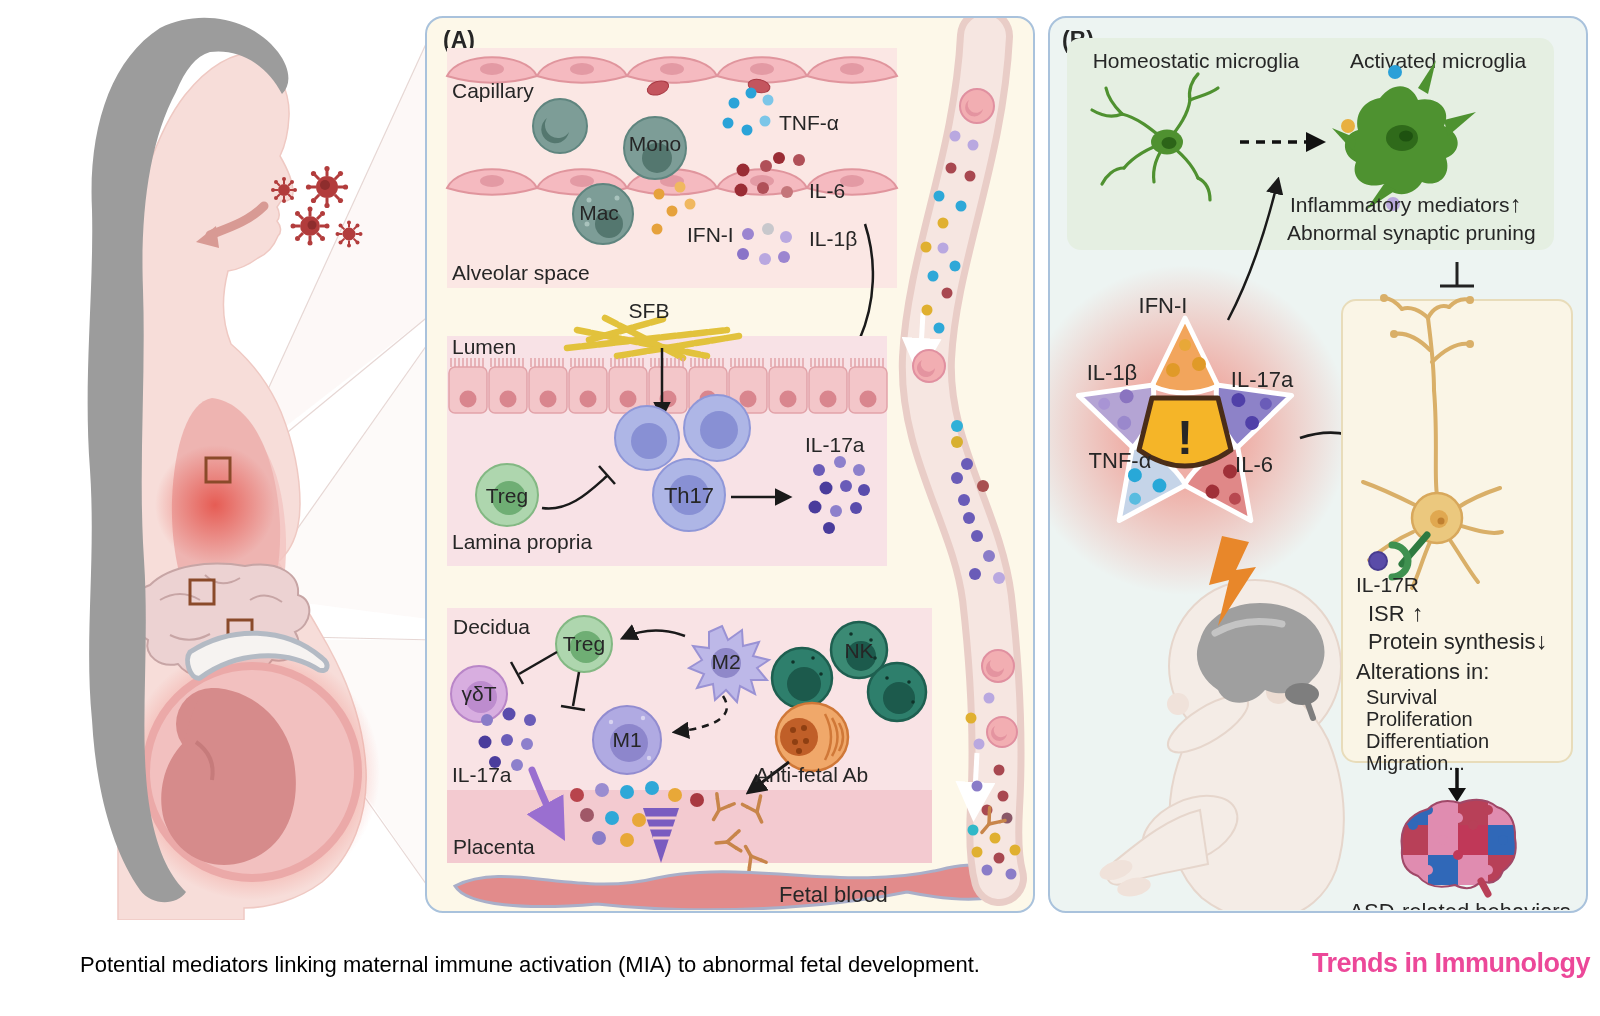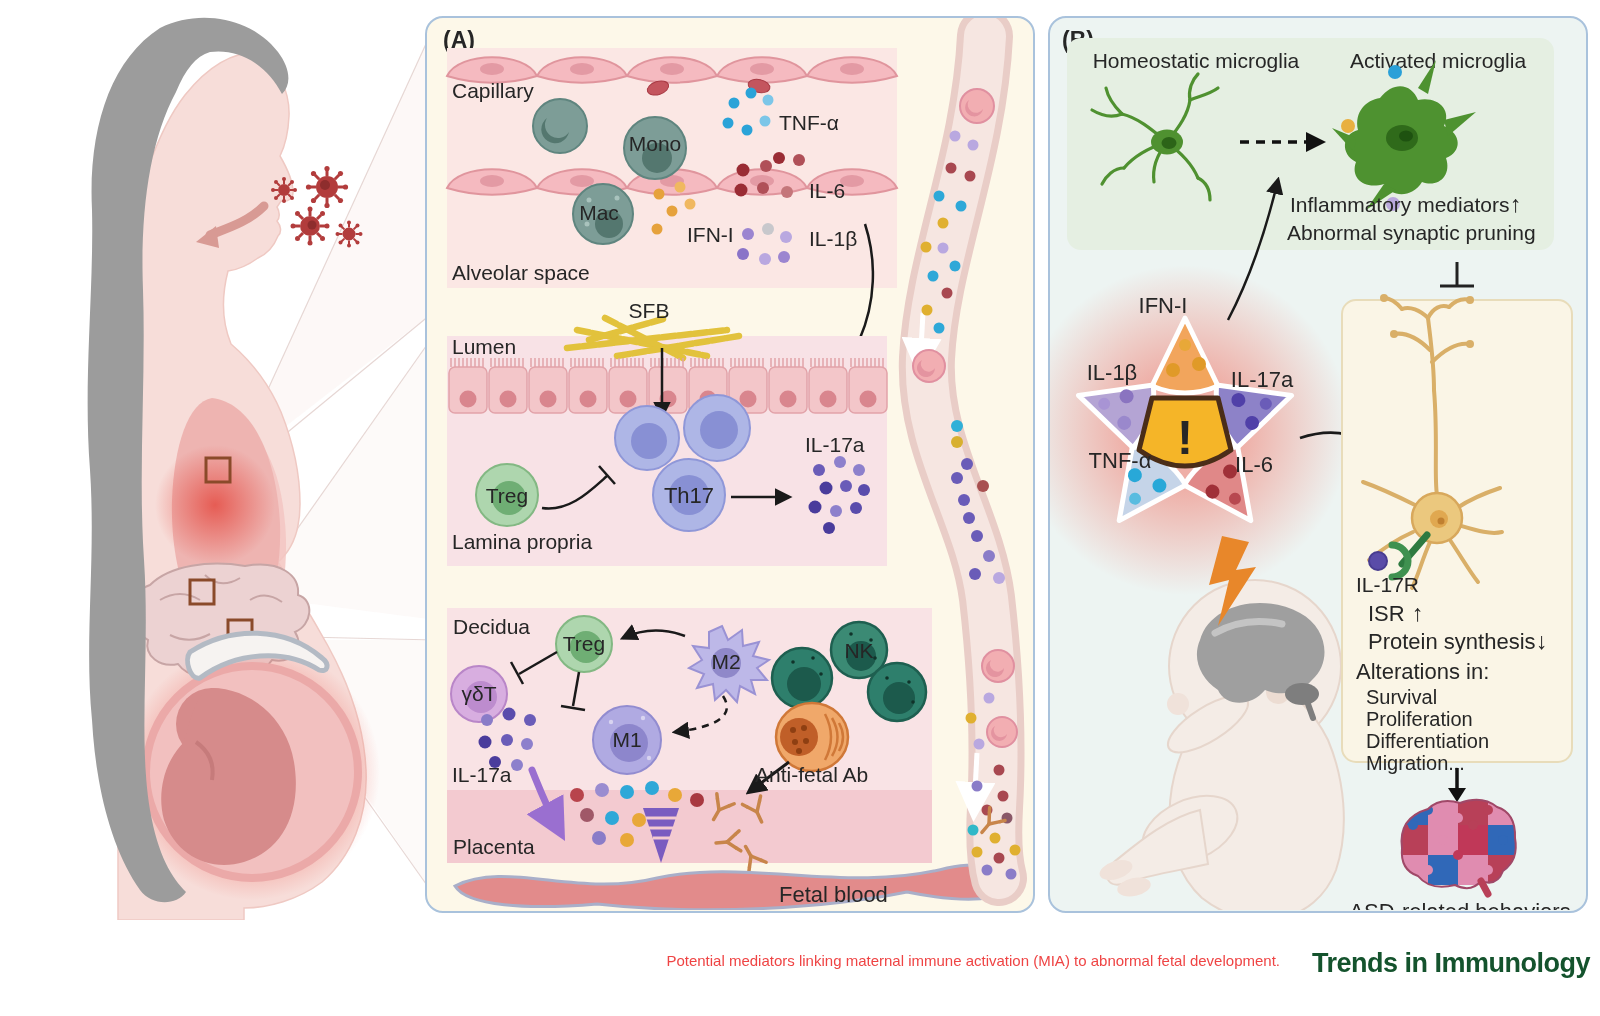--- a/index.html
+++ b/index.html
@@ -10,8 +10,8 @@
   #panelB{left:1048px;top:16px;width:540px;height:897px;background:#edf4f2;}
   svg{position:absolute;left:0;top:0;}
   svg text{font-family:"Liberation Sans",sans-serif;fill:#262626;}
-  .cap{position:absolute;top:952px;left:80px;width:1200px;text-align:right;
-       font-size:15px;color:#ef4444;}
+  .cap{position:absolute;top:952px;left:80px;width:1200px;text-align:left;
+       font-size:22px;color:#000000;}
   .journal{position:absolute;top:948px;left:1290px;width:300px;text-align:right;
        font-size:27px;font-weight:800;color:#14532d;letter-spacing:-0.5px;}
 </style>

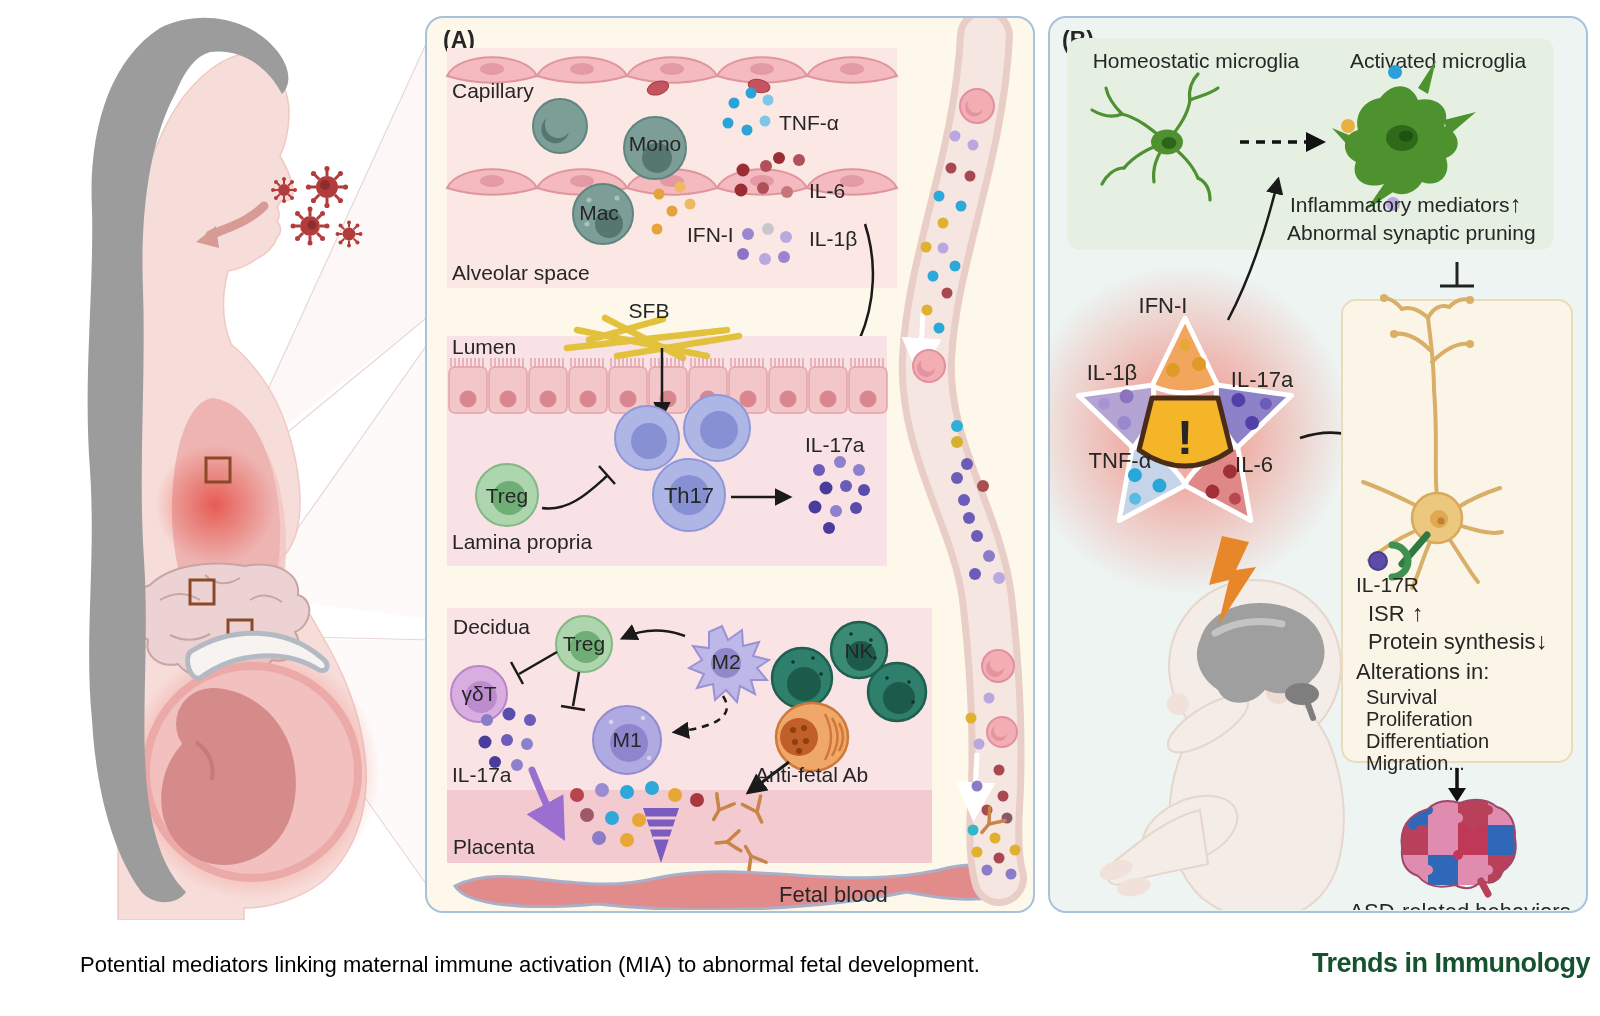--- a/index.html
+++ b/index.html
@@ -13,7 +13,7 @@
   .cap{position:absolute;top:952px;left:80px;width:1200px;text-align:left;
        font-size:22px;color:#000000;}
   .journal{position:absolute;top:948px;left:1290px;width:300px;text-align:right;
-       font-size:27px;font-weight:800;color:#14532d;letter-spacing:-0.5px;}
+       font-size:27px;font-weight:800;color:#ec4899;letter-spacing:-0.5px;}
 </style>
 </head>
 <body>

